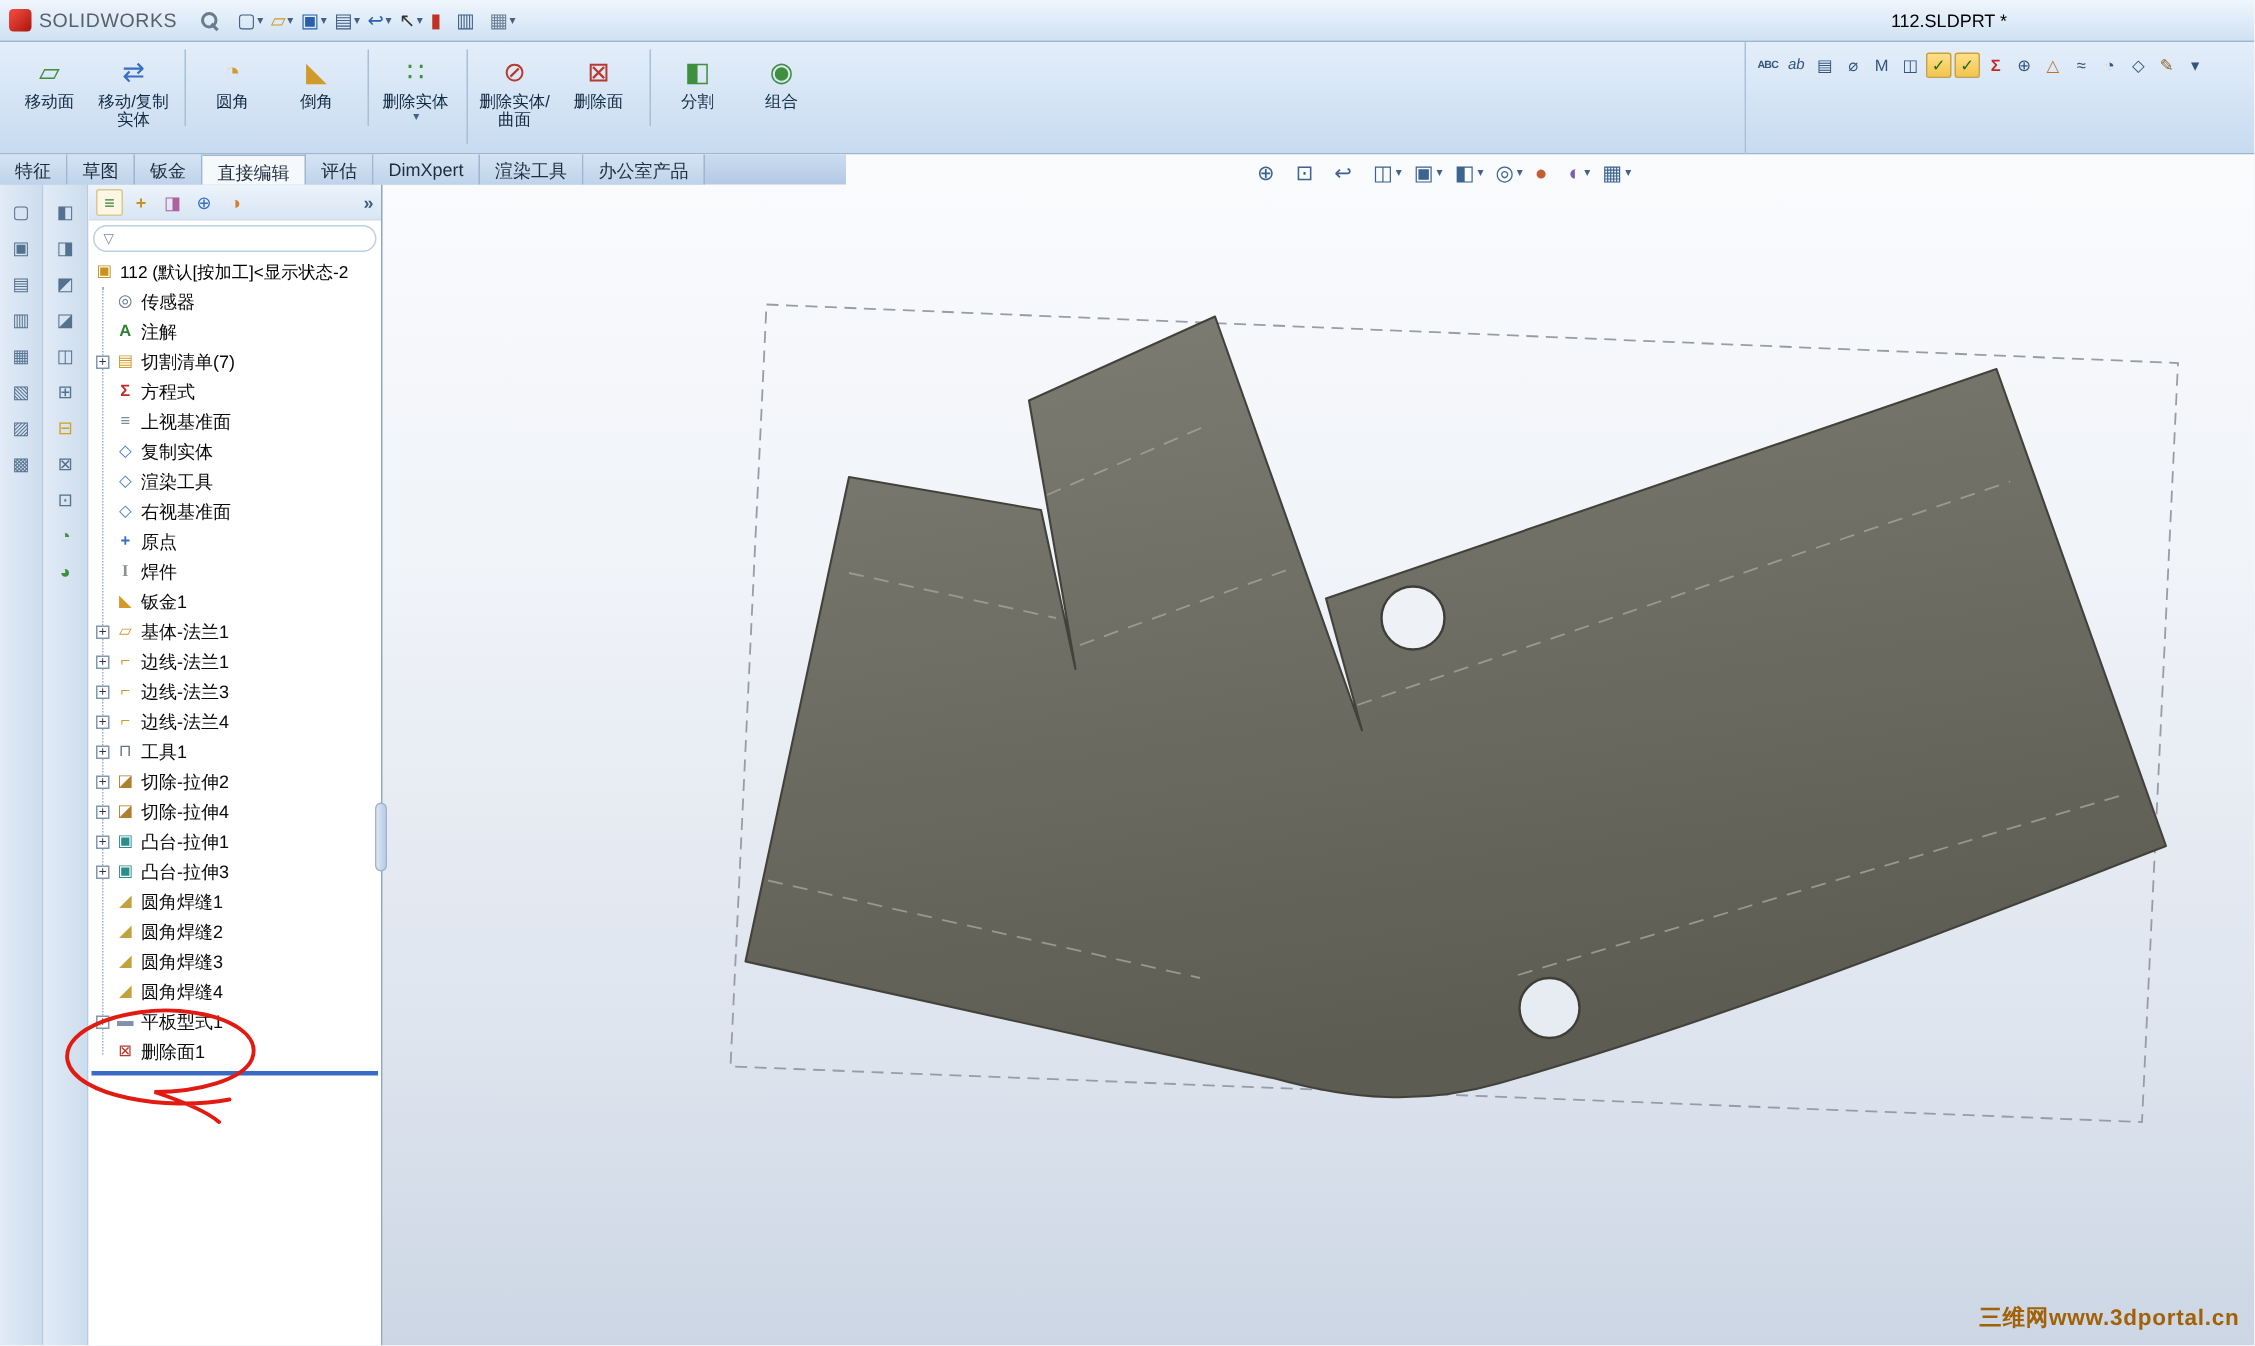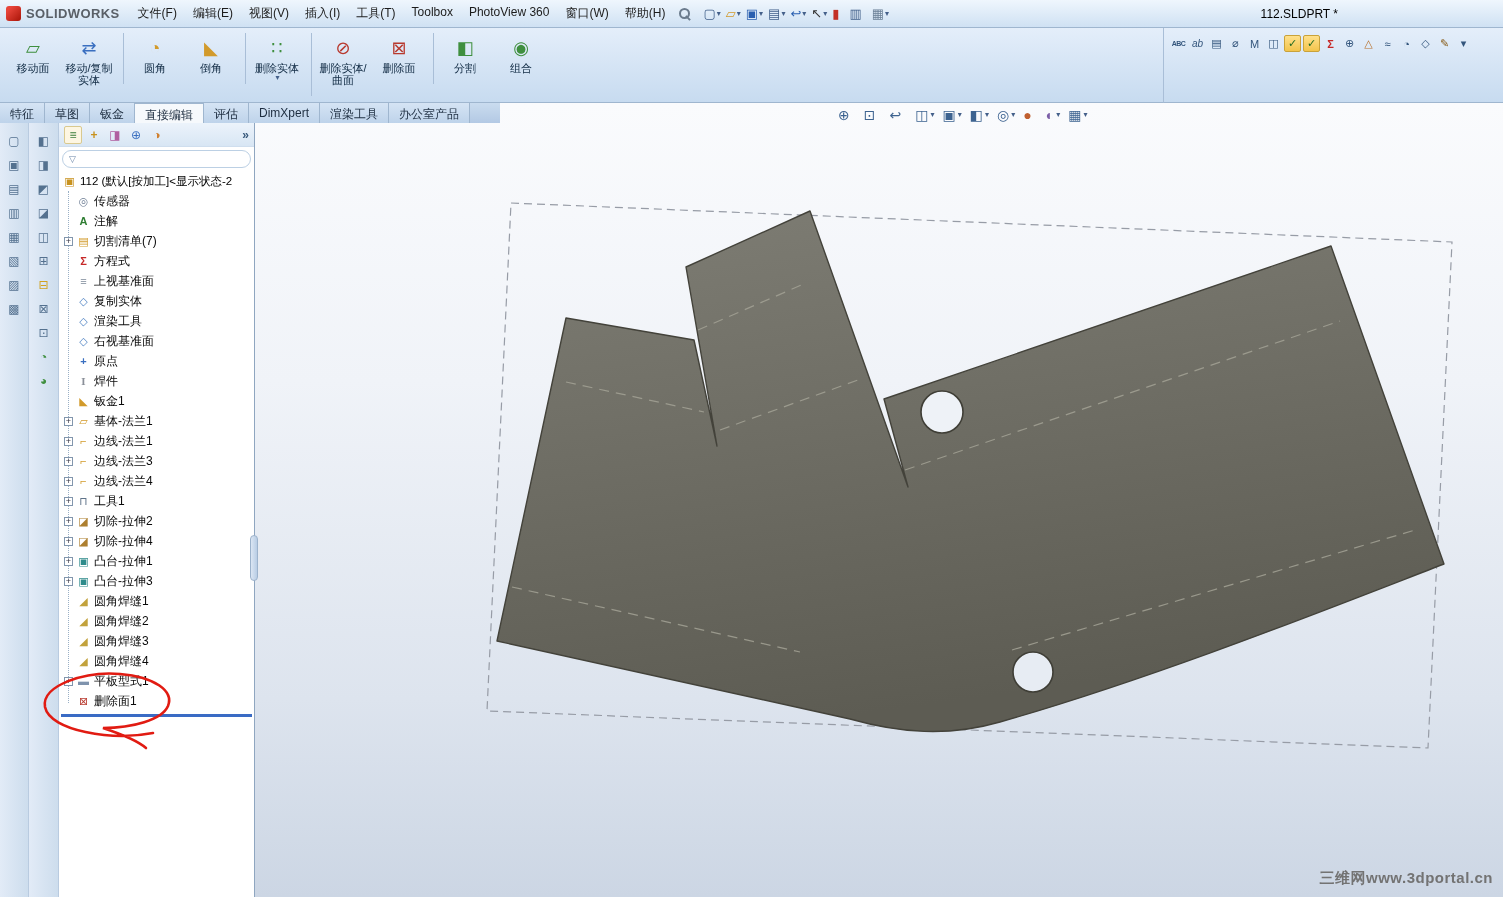--- a/index.html
+++ b/index.html
@@ -12,7 +12,7 @@
     background:linear-gradient(#eff6fd,#cfe1f3);border-bottom:1px solid #9fb6cf}
   .logo{display:flex;align-items:center;gap:5px;padding:0 10px 0 6px}
   .logo-mark{width:15px;height:15px;border-radius:3px;background:linear-gradient(135deg,#e8453a 20%,#a91408)}
-  .logo-text{font-weight:bold;color:#5a6068;font-size:13px;letter-spacing:.4px}
+  .logo-text{font-weight:normal;color:#5a6068;font-size:13px;letter-spacing:.4px}
   .menu-item{padding:2px 8px;font-size:12px;color:#1c1c1c;white-space:nowrap}
   .pin{width:14px;height:16px;position:relative;margin:0 5px}
   .pin::before{content:"";position:absolute;width:7px;height:7px;border:2px solid #6b7b8d;border-radius:50%;left:1px;top:2px}

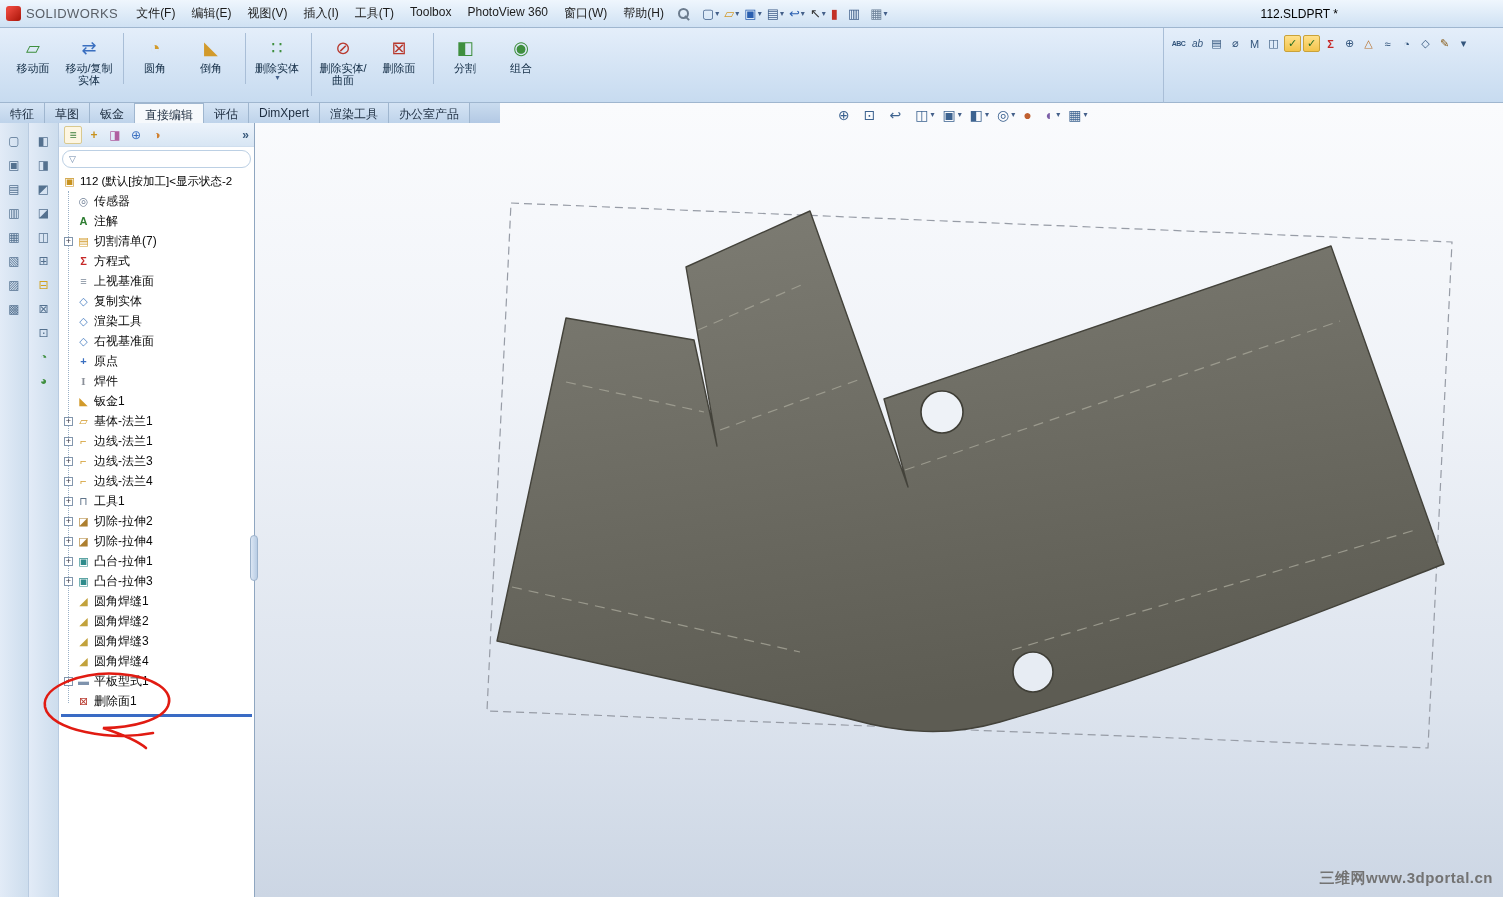--- a/index.html
+++ b/index.html
@@ -146,18 +146,6 @@
       <span class="logo-mark" data-name="solidworks-logo-icon"></span>
       <span class="logo-text" data-name="brand-text">SOLIDWORKS</span>
     </div>
-    <nav class="menus" style="display:flex" data-name="menu-items">
-
-    <span class="menu-item" data-name="menu-item">文件(F)</span>
-        <span class="menu-item" data-name="menu-item">编辑(E)</span>
-        <span class="menu-item" data-name="menu-item">视图(V)</span>
-        <span class="menu-item" data-name="menu-item">插入(I)</span>
-        <span class="menu-item" data-name="menu-item">工具(T)</span>
-        <span class="menu-item" data-name="menu-item">Toolbox</span>
-        <span class="menu-item" data-name="menu-item">PhotoView 360</span>
-        <span class="menu-item" data-name="menu-item">窗口(W)</span>
-        <span class="menu-item" data-name="menu-item">帮助(H)</span>
-      </nav>
     <span class="pin" data-name="pin-icon"></span>
     <div class="qb" data-name="quick-access-toolbar">
 

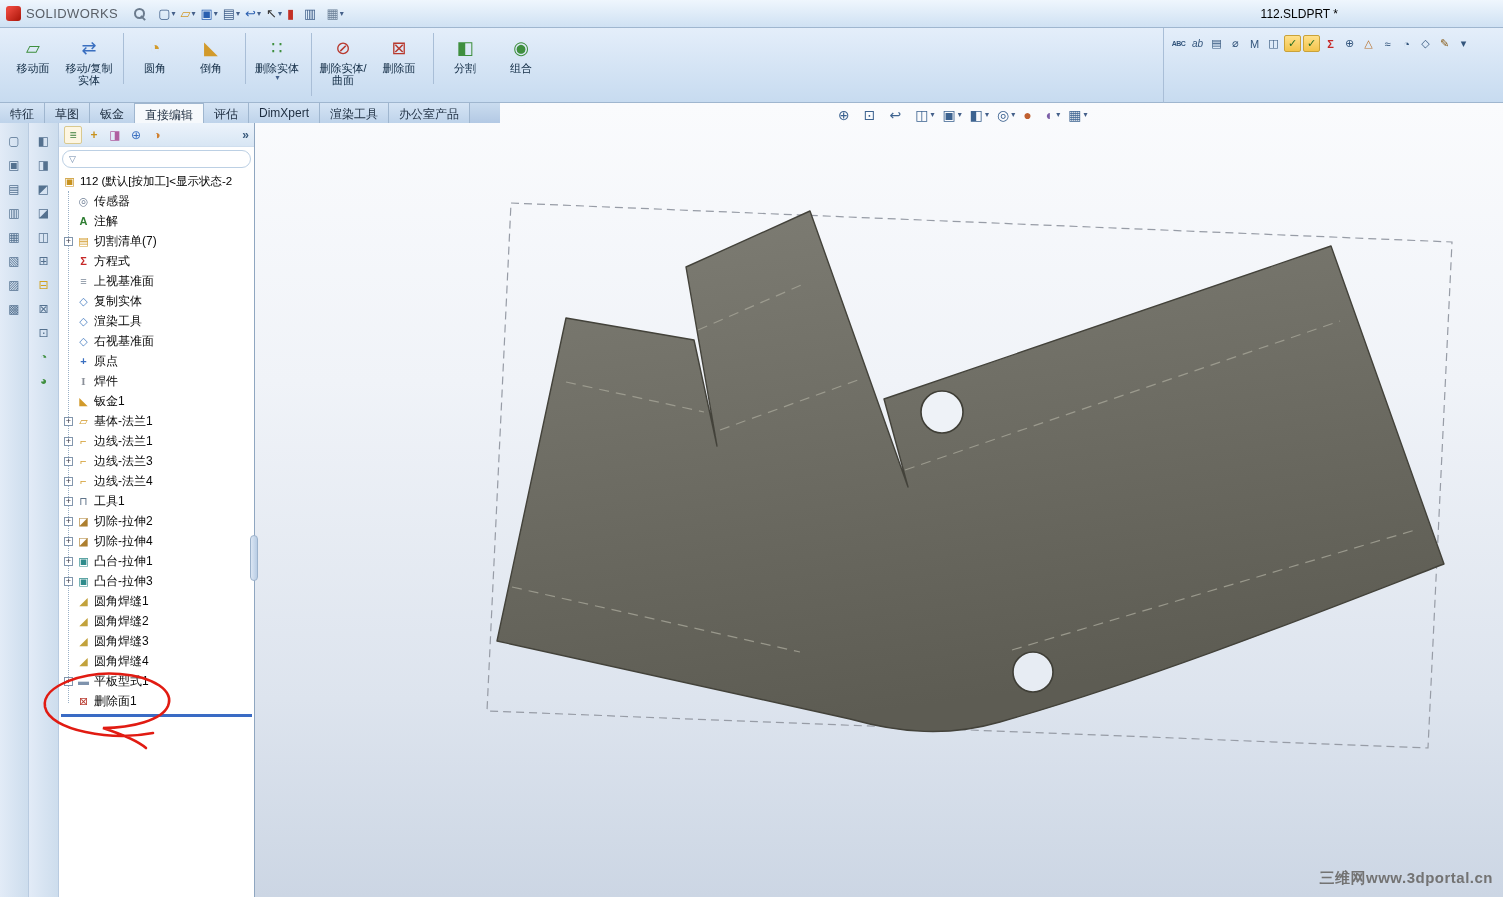--- a/index.html
+++ b/index.html
@@ -58,7 +58,7 @@
   .sm-ic[data-name="edit-icon"]{color:#8a6020}
 
   
-  #tabrow{position:absolute;left:0;top:103px;width:500px;height:20px;display:flex;align-items:flex-end;
+  #tabrow{position:absolute;left:0;top:103px;width:564px;height:20px;display:flex;align-items:flex-end;
     background:linear-gradient(#cadcef,#b3c9e4);z-index:5}
   .cm-tab{height:20px;padding:3px 10px 2px;font-size:12px;color:#1d2d40;white-space:nowrap;
     border-right:1px solid #9fb6cf;background:linear-gradient(#d5e4f4,#bed3ea)}

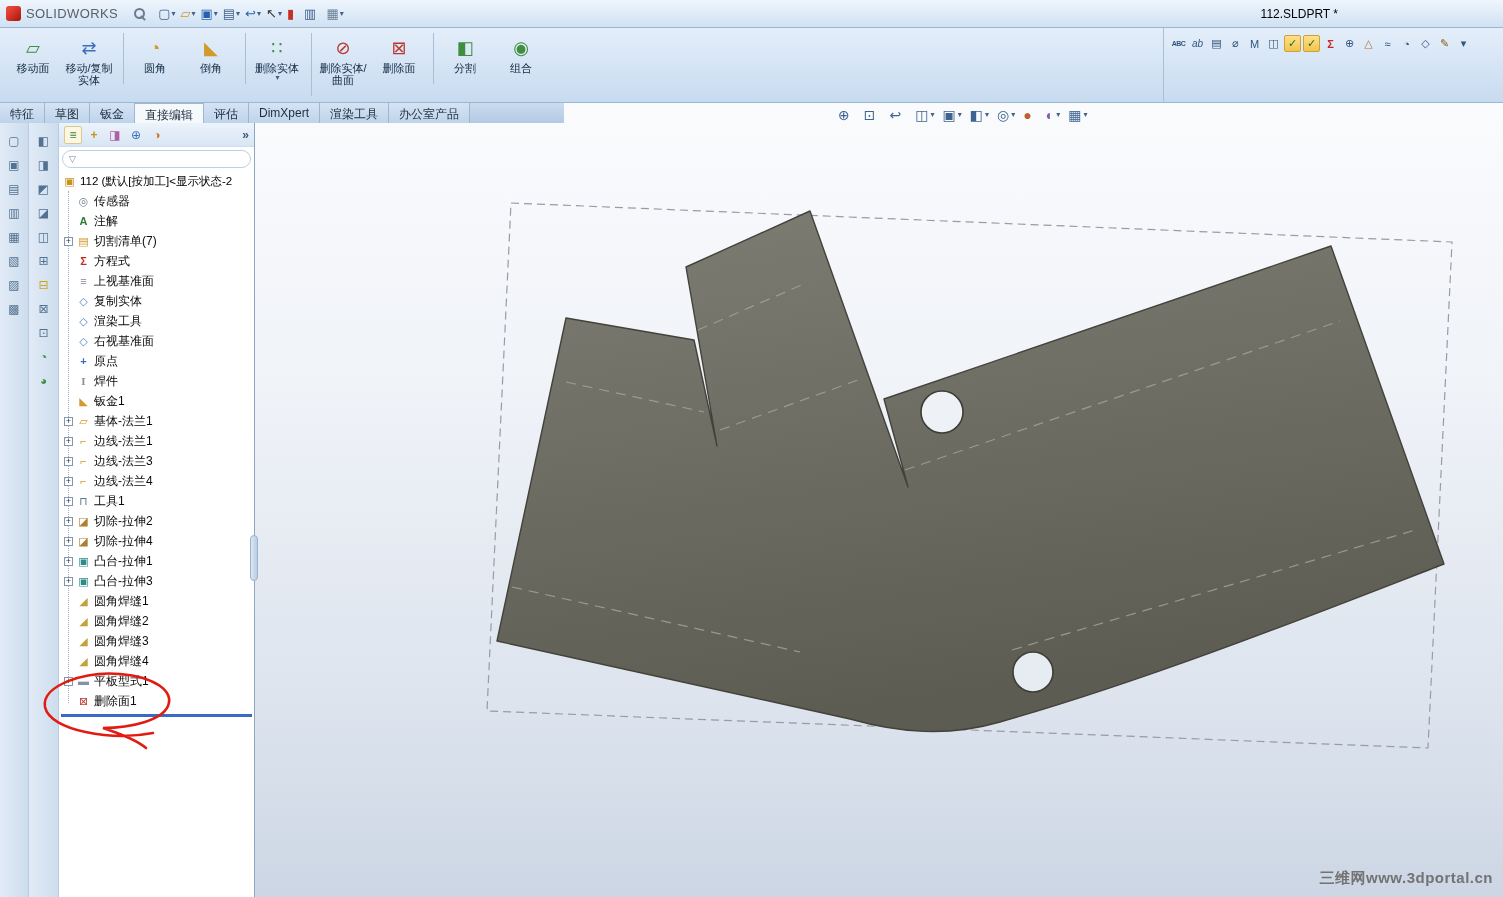--- a/index.html
+++ b/index.html
@@ -133,7 +133,7 @@
 
   
   #overlay{position:absolute;left:0;top:0;width:1503px;height:897px;pointer-events:none;z-index:50}
-  #watermark{position:absolute;right:10px;top:869px;font-size:15px;font-weight:bold;color:#737373;
+  #watermark{position:absolute;right:10px;top:869px;font-size:15px;font-weight:bold;color:#a16207;
     letter-spacing:.5px;z-index:40}
 </style>
 </head>

